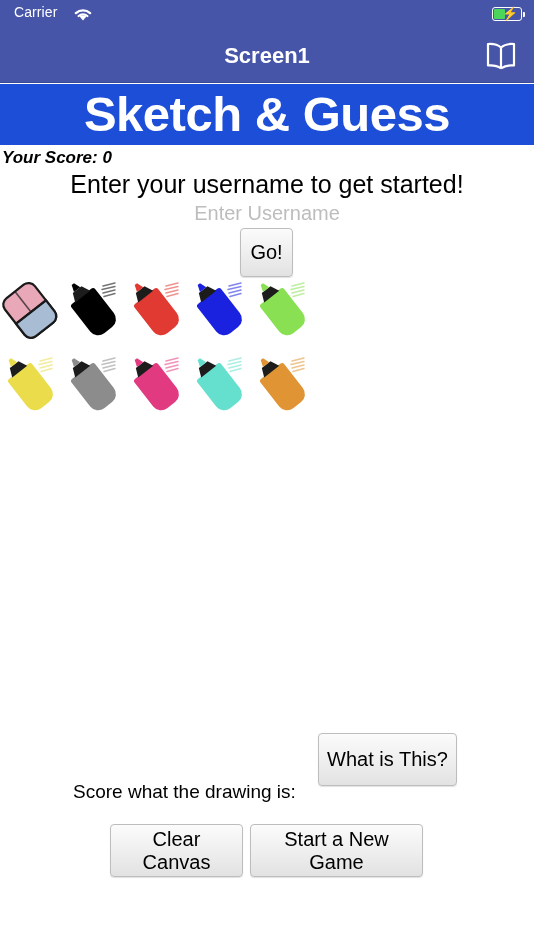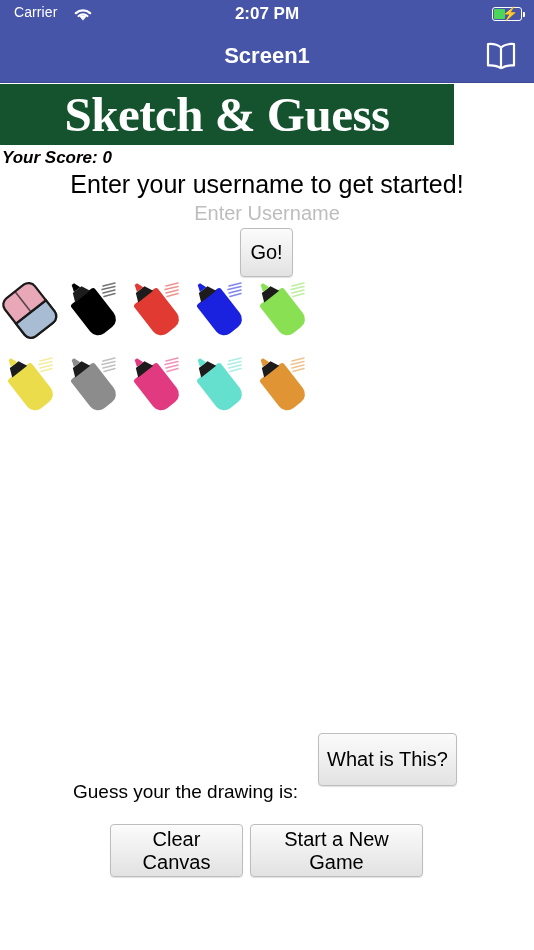--- a/index.html
+++ b/index.html
@@ -233,7 +233,6 @@
       <path d="M6.6 10.0 a6.9 6.9 0 0 1 8.8 0" stroke="#ffffff" stroke-width="2.2" fill="none" stroke-linecap="round"></path>
     </svg>
   </span>
-  <span class="status-time">2:07 PM</span>
   <span class="battery">
     <span class="battery-fill"></span>
     <span class="battery-bolt">⚡</span>

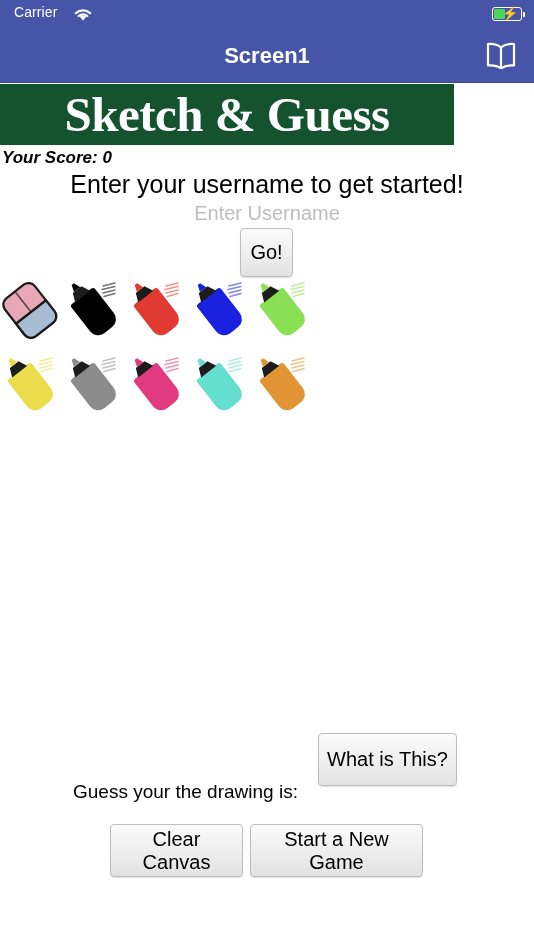--- a/index.html
+++ b/index.html
@@ -104,12 +104,11 @@
   .title-banner {
     position: absolute;
     left: 0; top: 84px;
-    width: 454px; height: 61px;
-    background: #14532d;
+    width: 534px; height: 61px;
+    background: #1d4ed8;
     display: flex;
     align-items: center;
     justify-content: center;
-    font-family: Liberation Serif, serif;
   }
   .title-banner-text {
     color: #ffffff;

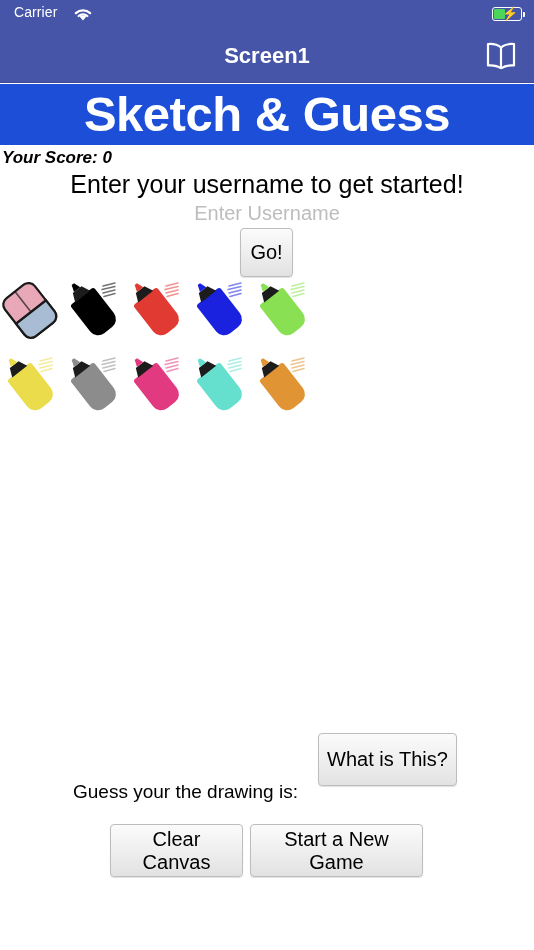--- a/index.html
+++ b/index.html
@@ -382,7 +382,7 @@
 
 <div class="canvas-area"></div>
 
-<div class="guess-label">Guess your the drawing is:</div>
+<div class="guess-label">Score what the drawing is:</div>
 <button class="btn what-is-this-button">What is This?</button>
 <button class="btn clear-canvas-button">Clear Canvas</button>
 <button class="btn new-game-button">Start a New Game</button>

